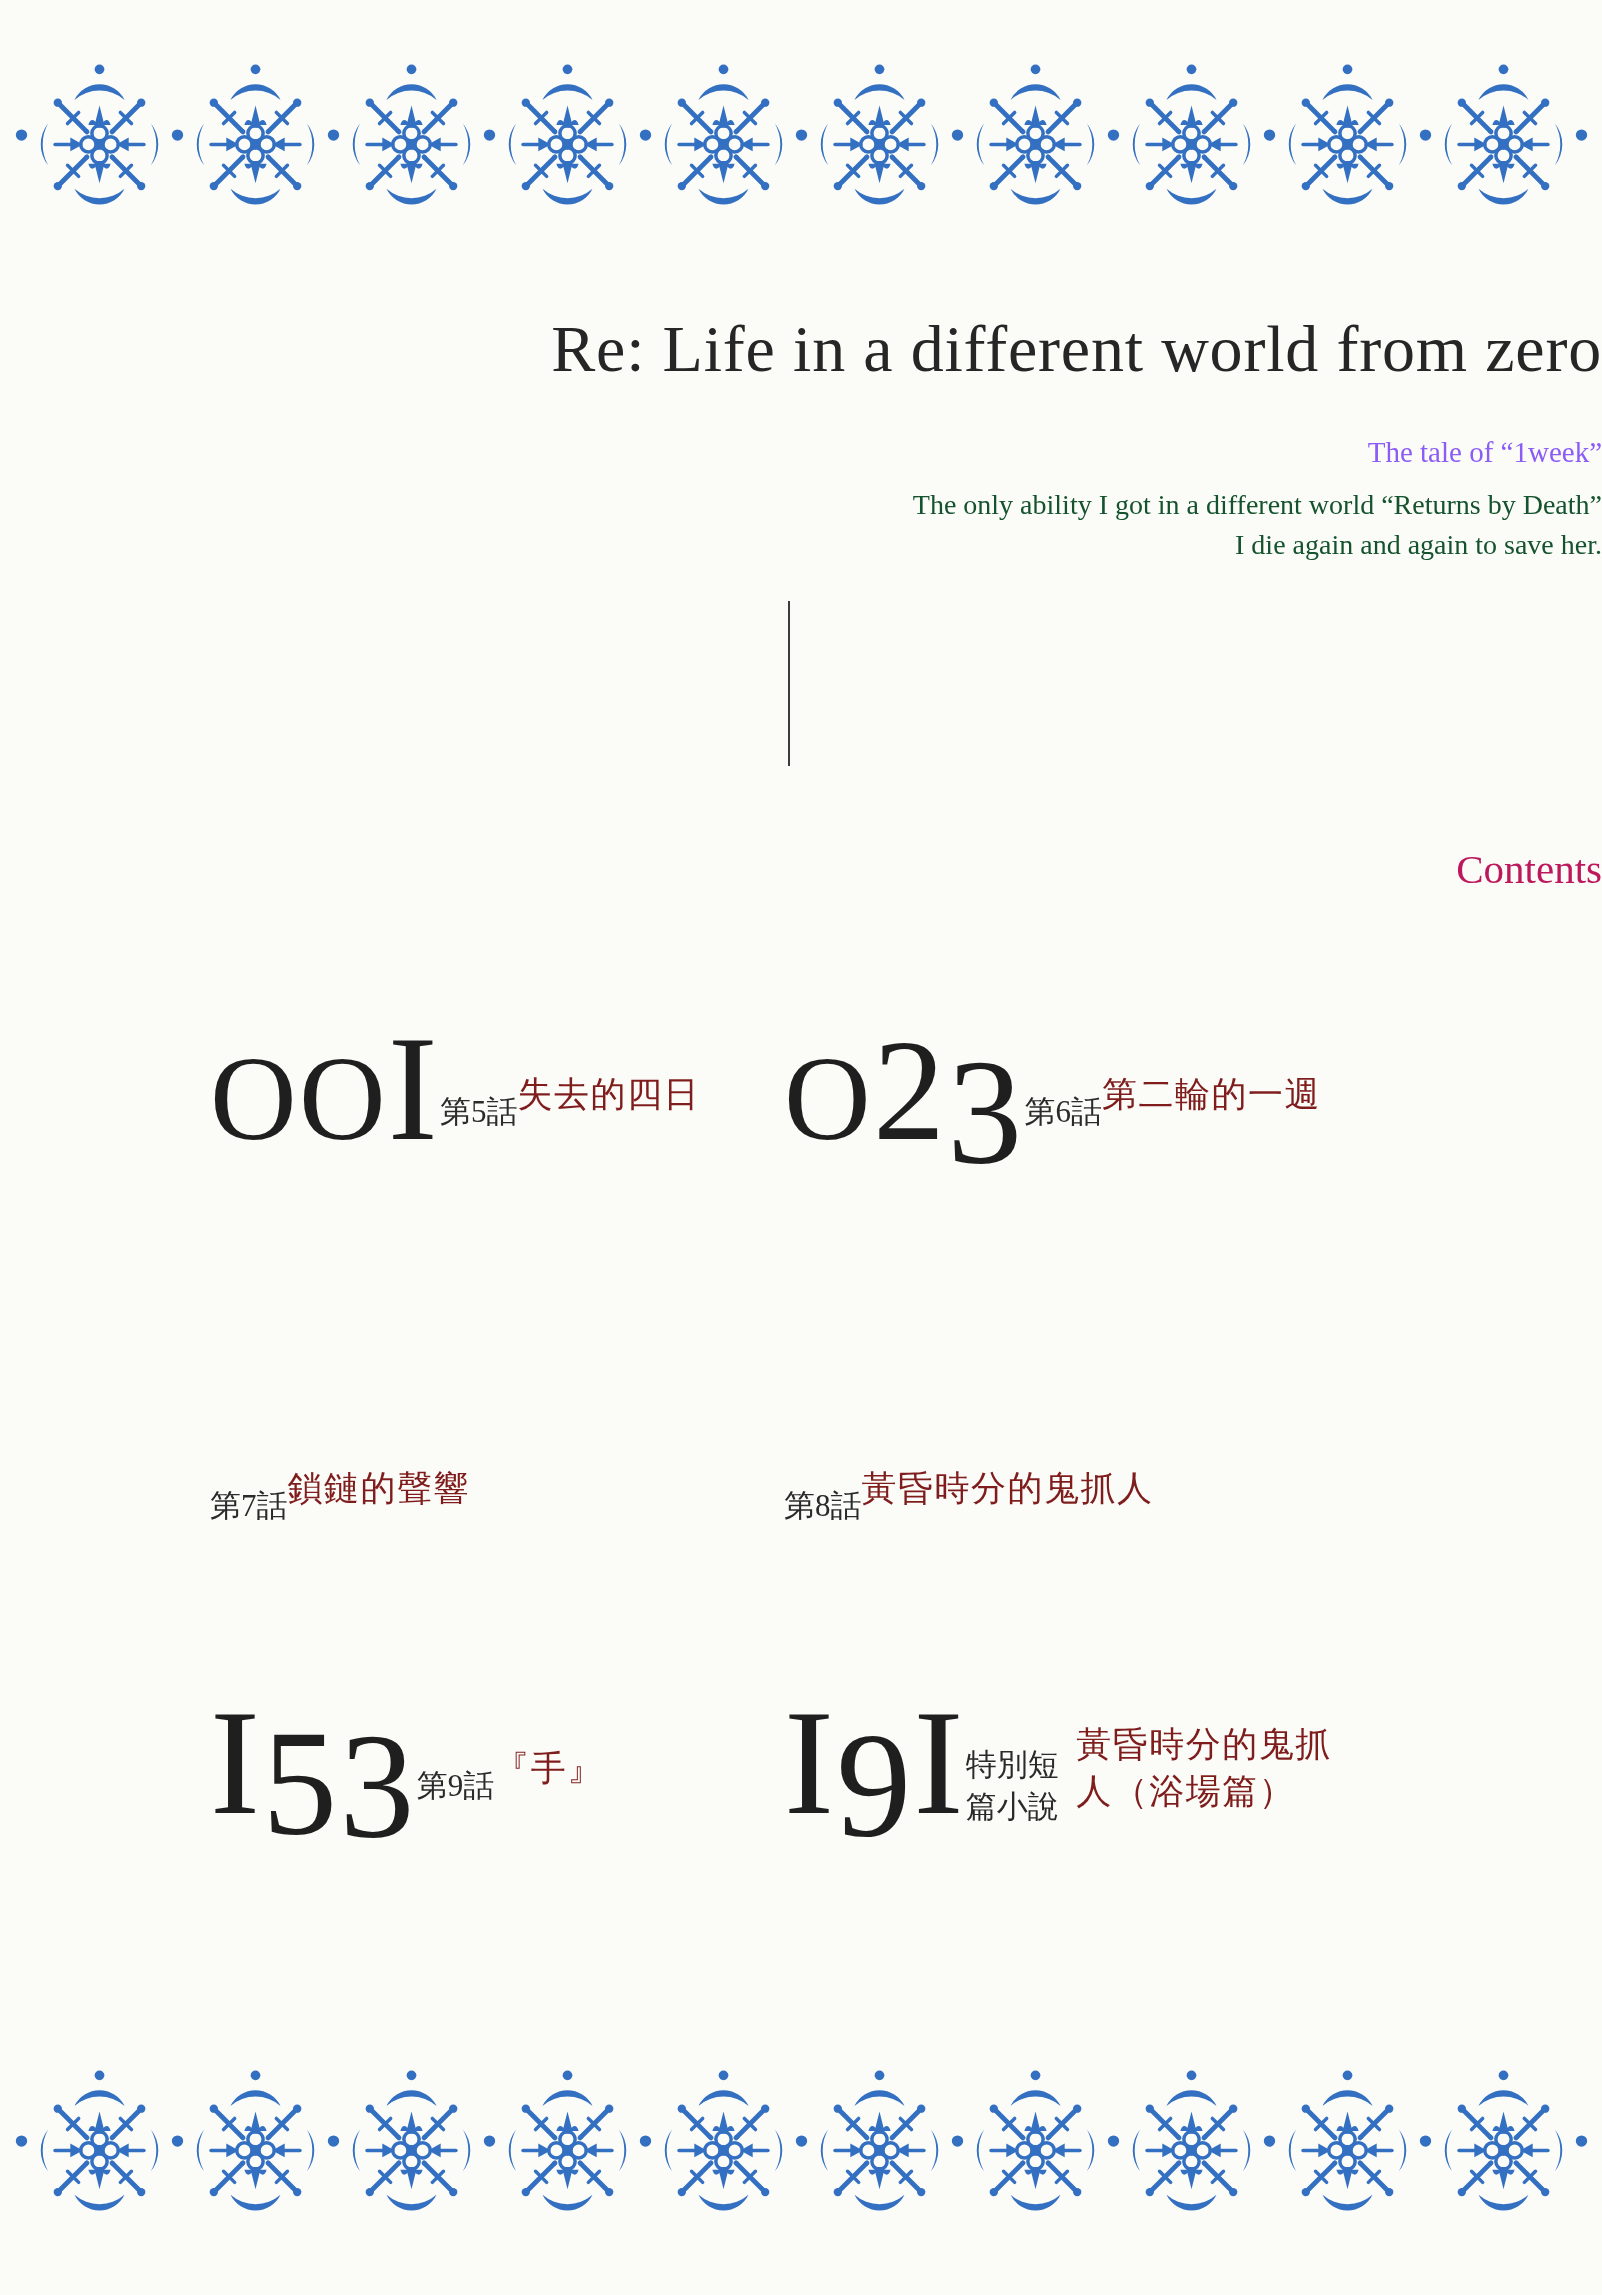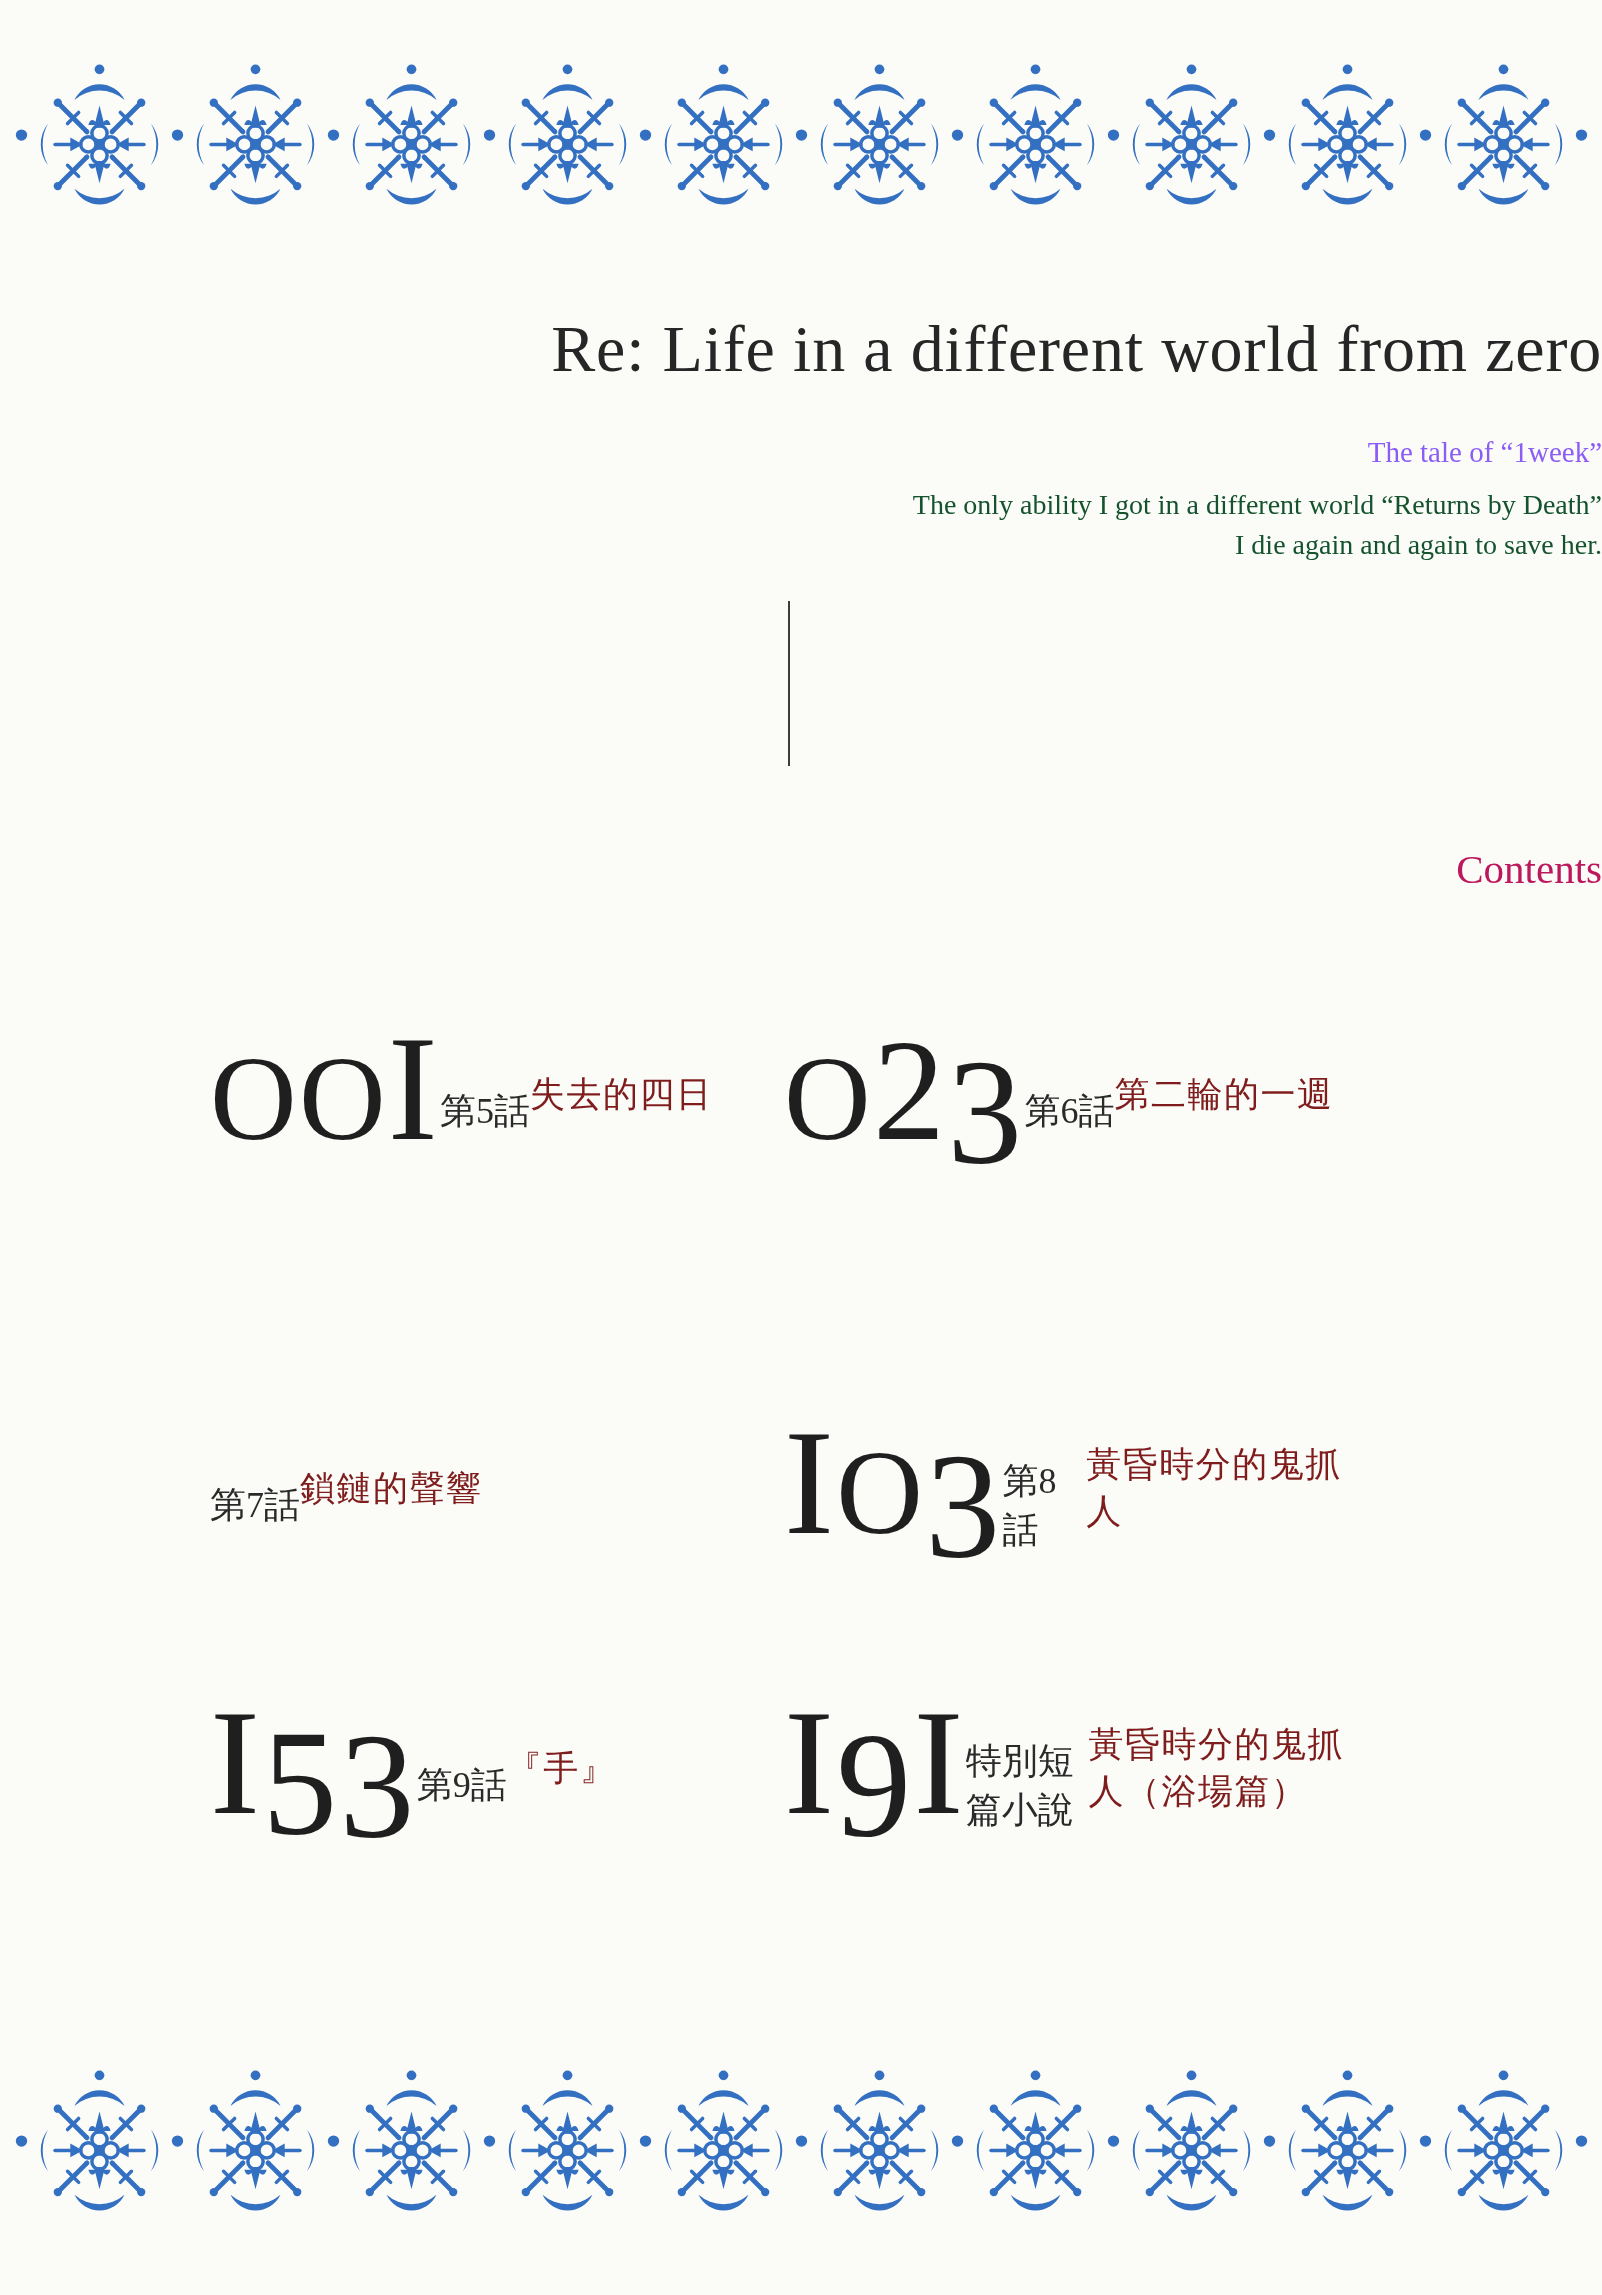--- a/index.html
+++ b/index.html
@@ -53,7 +53,7 @@
   .osf .d3{transform:translateY(.16em);}
   .osf .d5{transform:translateY(.14em);}
   .osf .d9{transform:translateY(.15em);}
-  .chapter-label{margin-top:35px;font-size:36px;color:#2a2a2a;}
+  .chapter-label{margin-top:35px;font-size:31px;color:#2a2a2a;}
   .chapter-title{font-size:35px;color:#7f1d1d;letter-spacing:1.5px;}
 </style>
 </head>

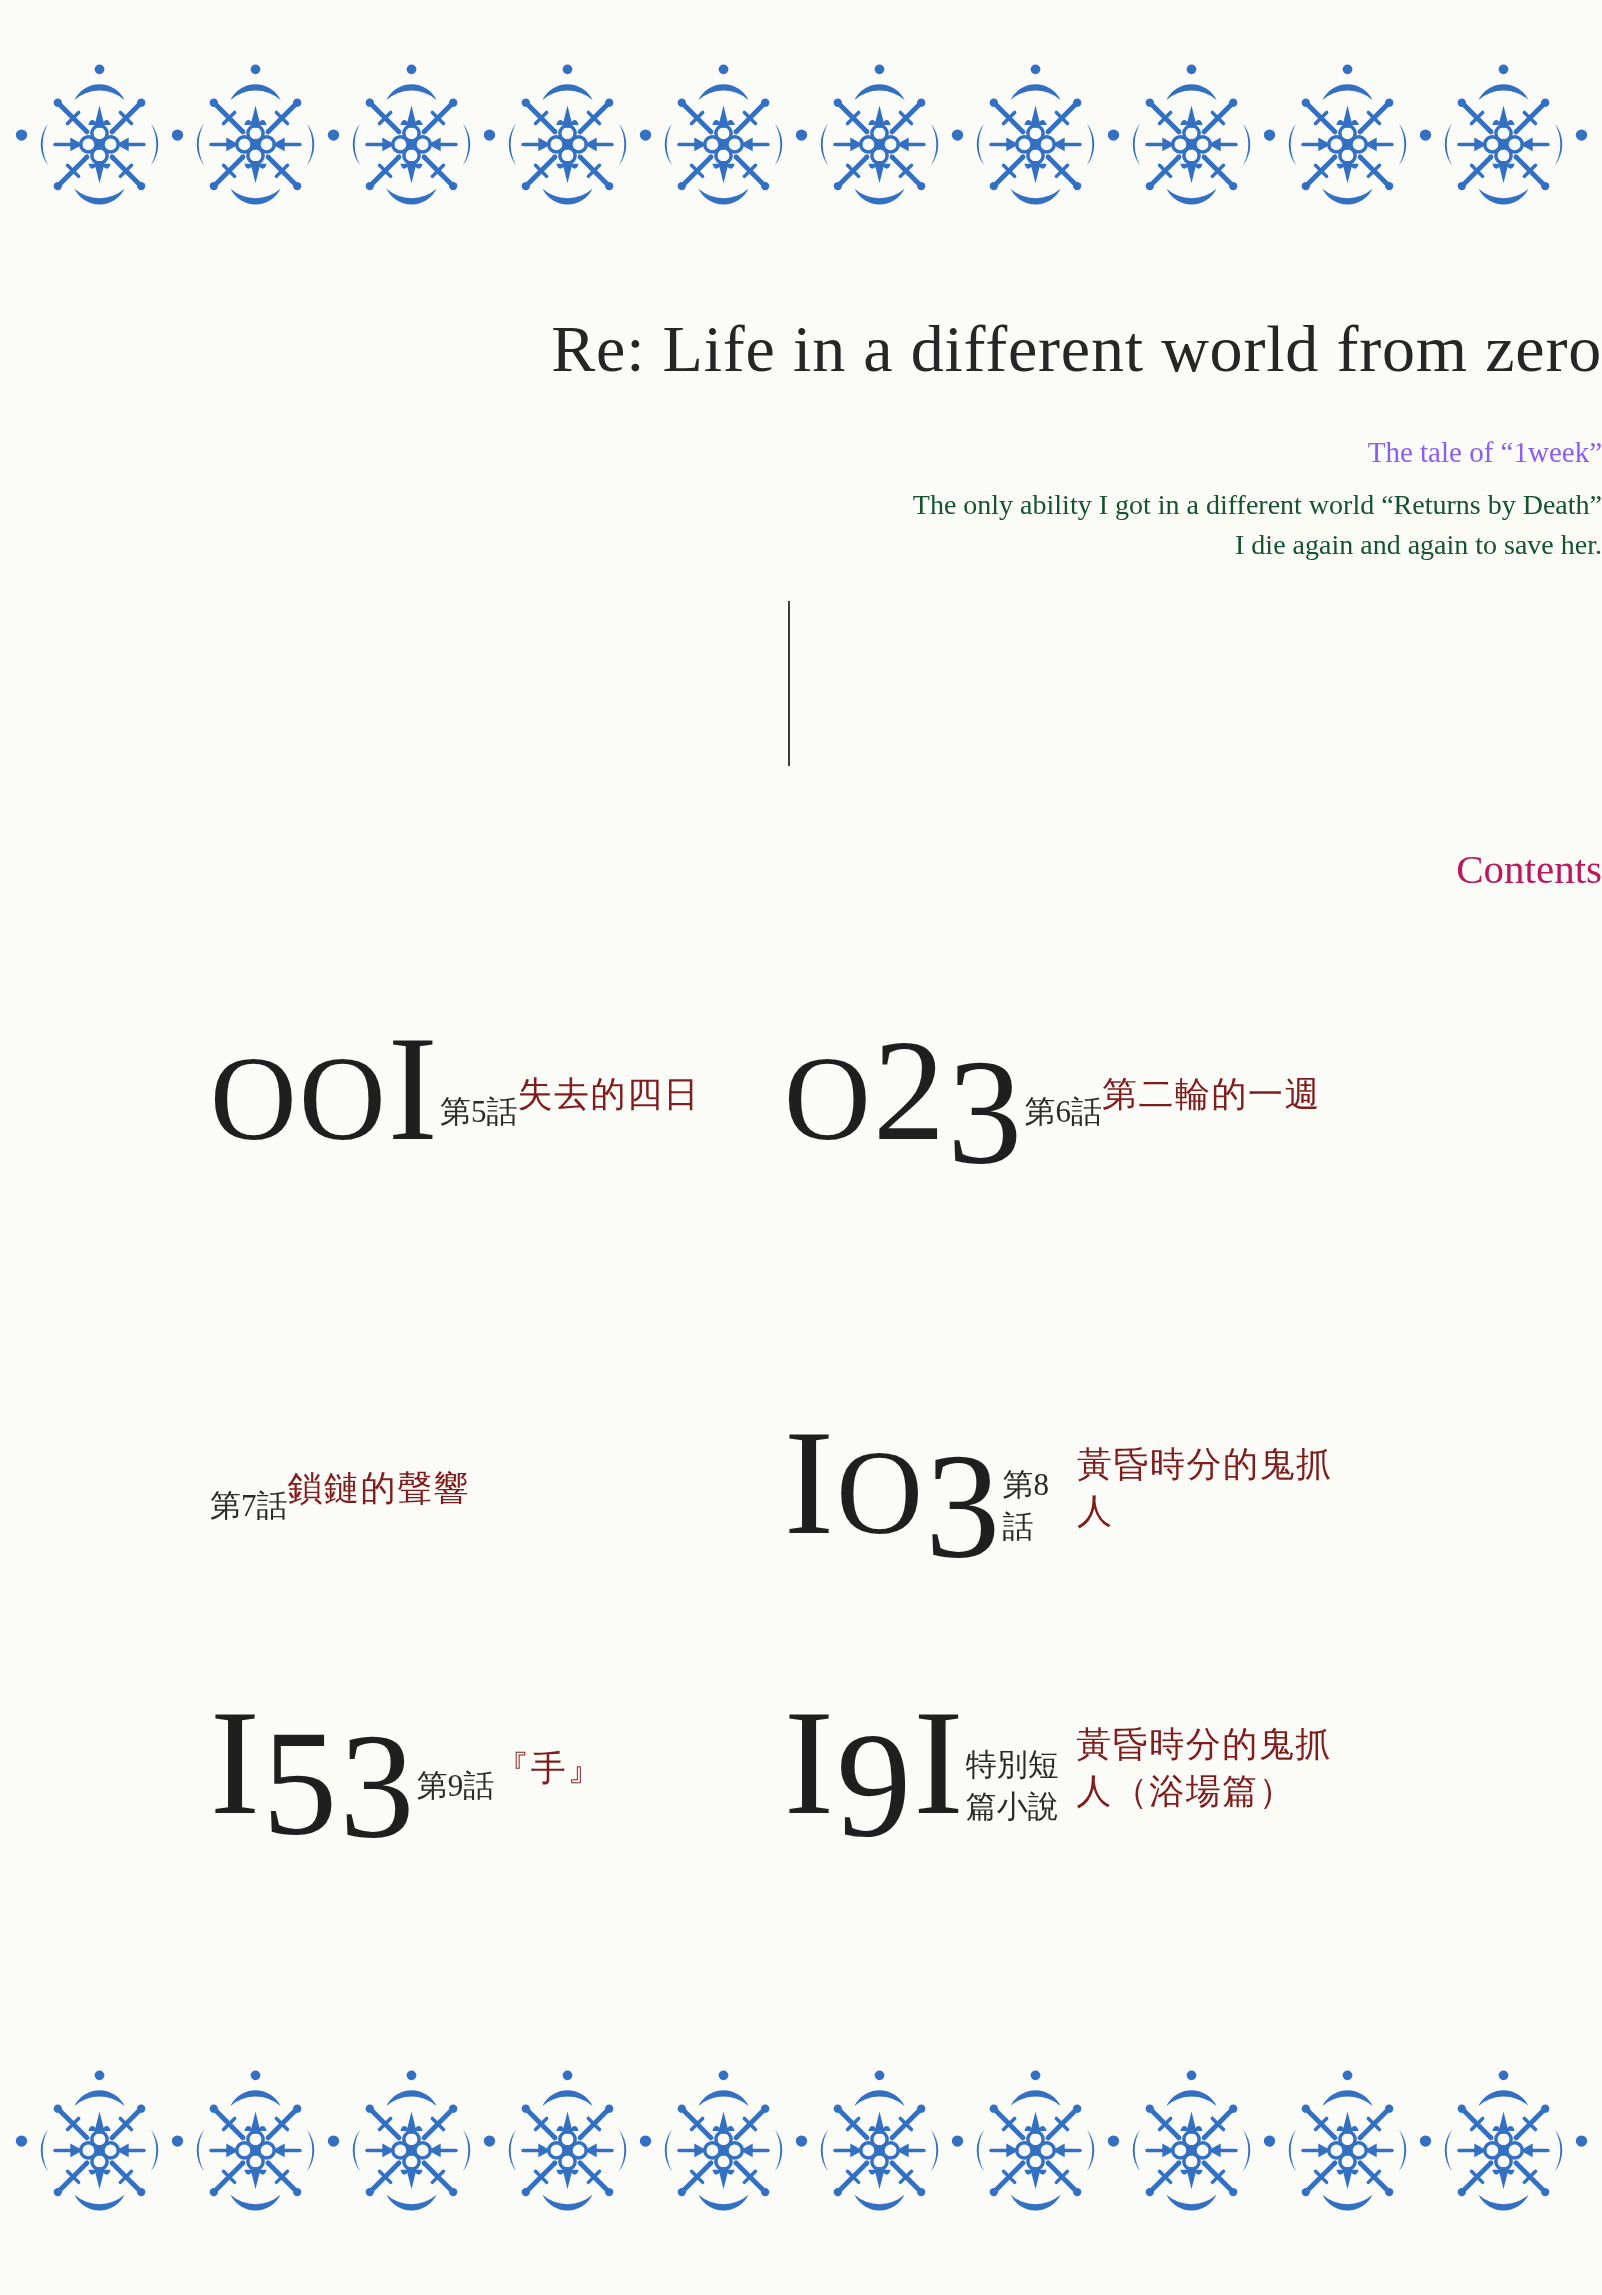--- a/index.html
+++ b/index.html
@@ -609,9 +609,6 @@
   </div>
 
   <div class="toc-entry">
-    <div class="num-box">
-      <div class="osf"><span class="d1">I</span><span class="d0">O</span><span class="d3">3</span></div>
-    </div>
     <div class="chapter-label">第8話</div>
     <div class="chapter-title">黃昏時分的鬼抓人</div>
   </div>

